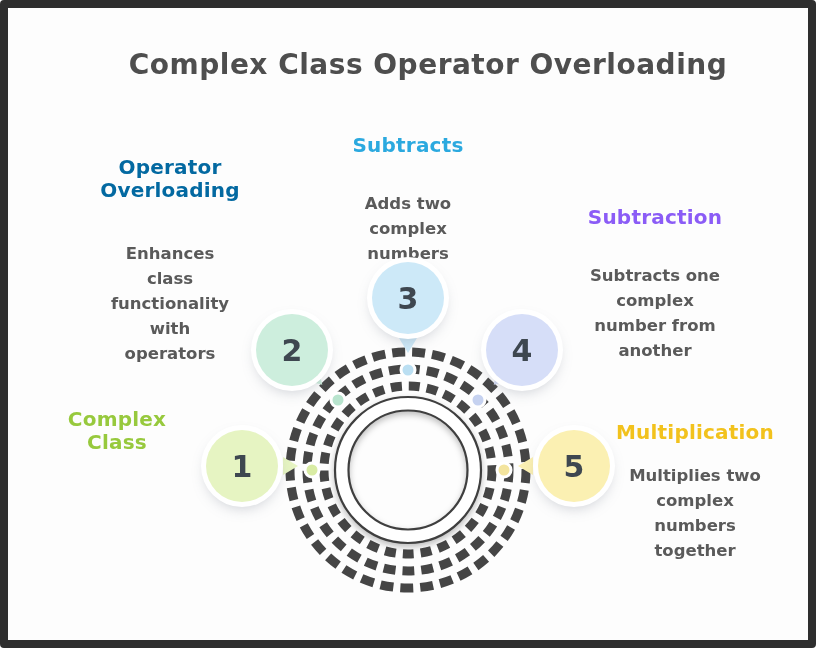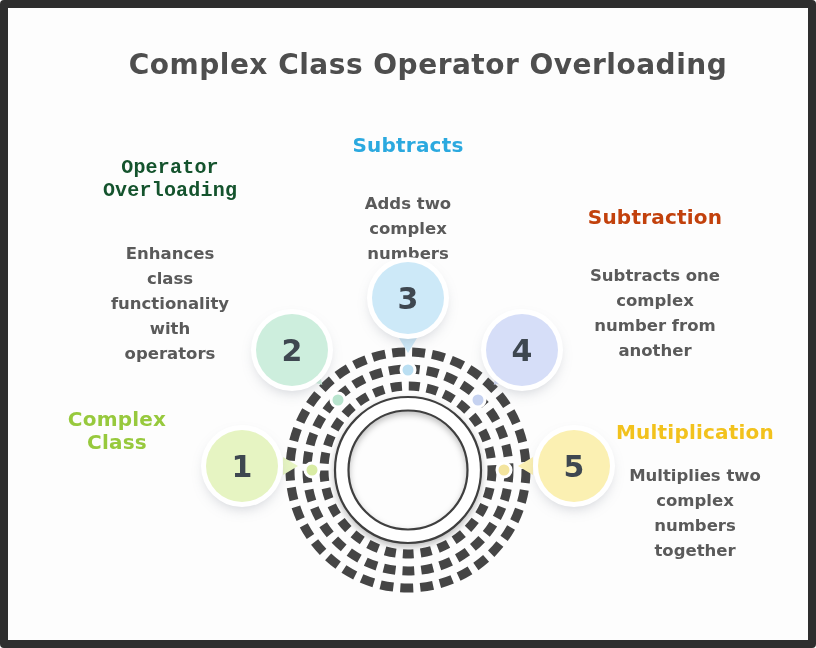--- a/index.html
+++ b/index.html
@@ -108,7 +108,7 @@
   <div class="heading h-sec1" style="color: rgb(151, 201, 61);">Complex
 Class</div>
 
-  <div class="heading h-sec2" style="color: #14532d; font-family: Liberation Mono, monospace;">Operator
+  <div class="heading h-sec2" style="color: #0369a1;">Operator
 Overloading</div>
   <div class="body-text b-sec2">Enhances
 class

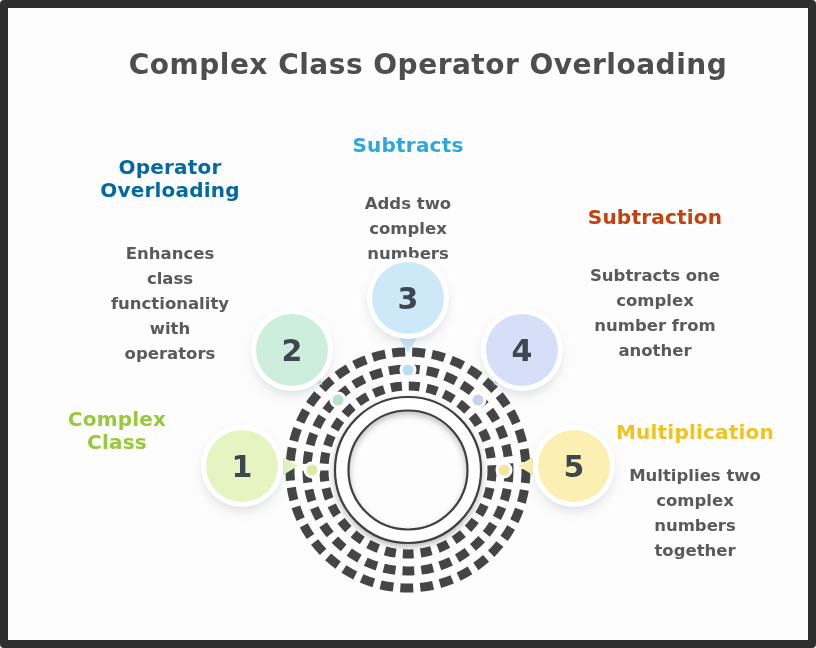--- a/index.html
+++ b/index.html
@@ -121,7 +121,7 @@
 complex
 numbers</div>
 
-  <div class="heading h-sec4" style="color: #c2410c; text-align: center;">Subtraction</div>
+  <div class="heading h-sec4" style="color: #8b5cf6; text-align: center;">Subtraction</div>
   <div class="body-text b-sec4">Subtracts one
 complex
 number from

